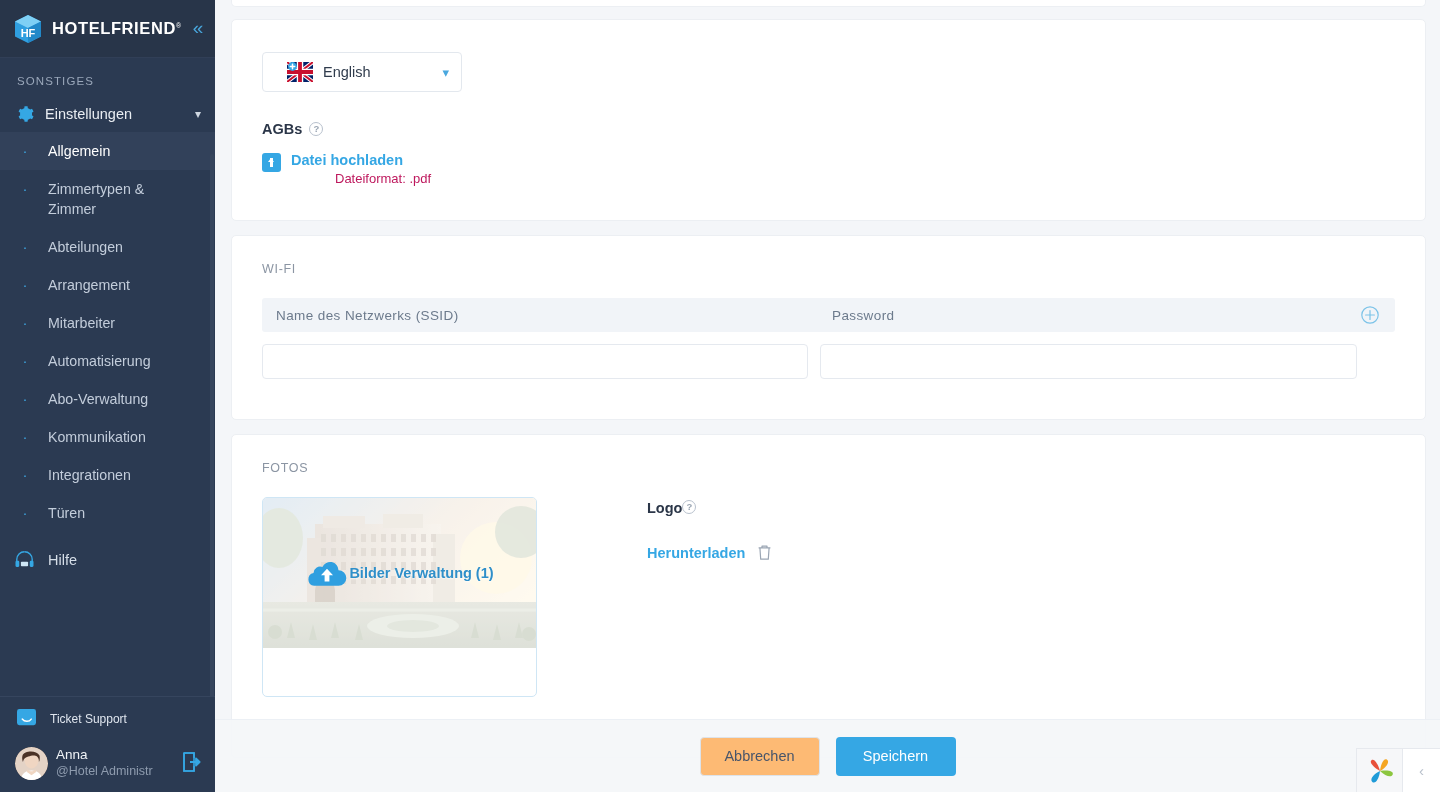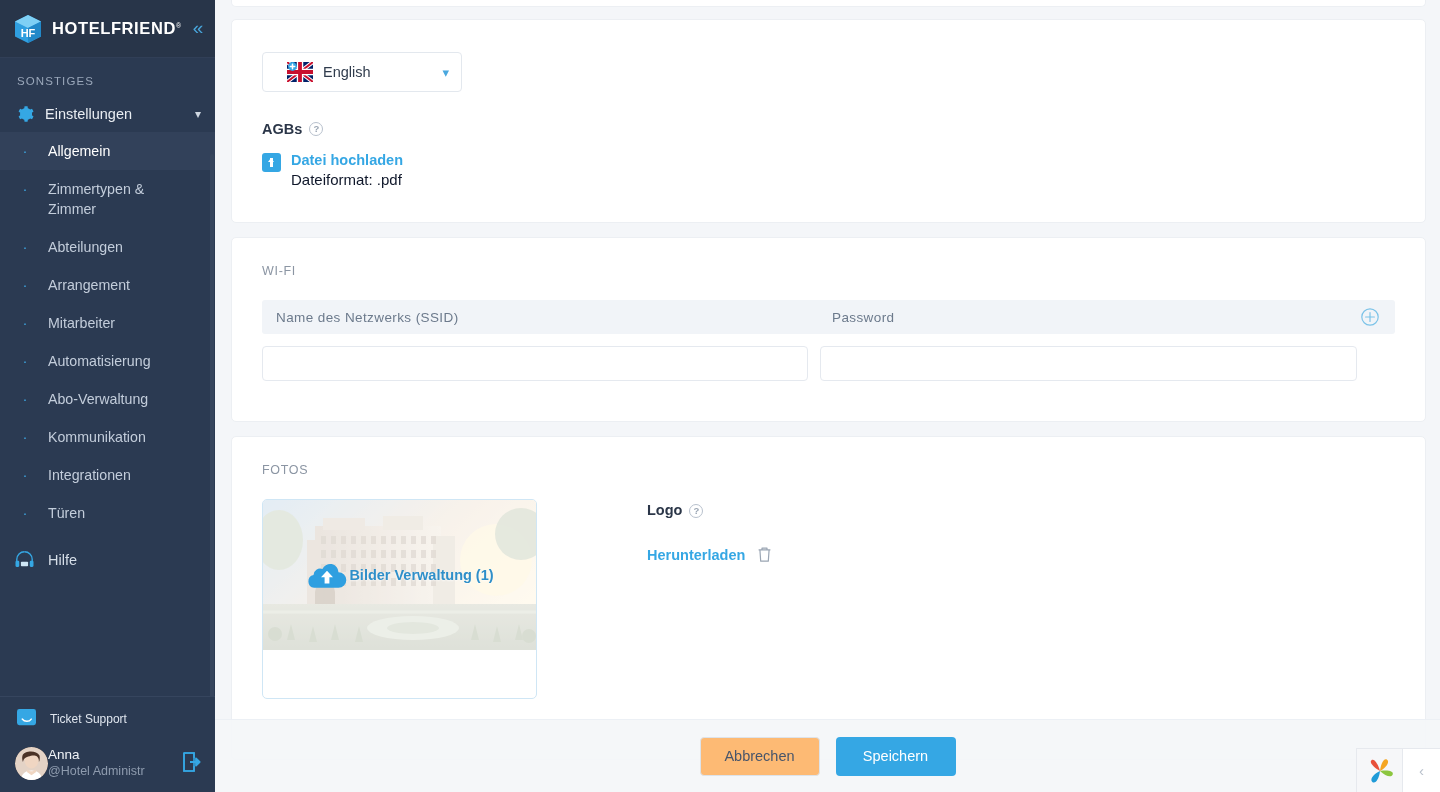--- a/index.html
+++ b/index.html
@@ -152,7 +152,7 @@
     border-bottom: 4.4px solid #fff;
   }
   .upload-link { color: #35a7e4; font-size: 14.5px; font-weight: bold; cursor: pointer; }
-  .upload-hint { color: #0f172a; font-size: 15px; margin-top: 3px; }
+  .upload-hint { color: #be185d; font-size: 13px; margin-top: 3px; margin-left: 44px; }
 
   
   .card-wifi { padding: 26px 30px 40px 30px; }

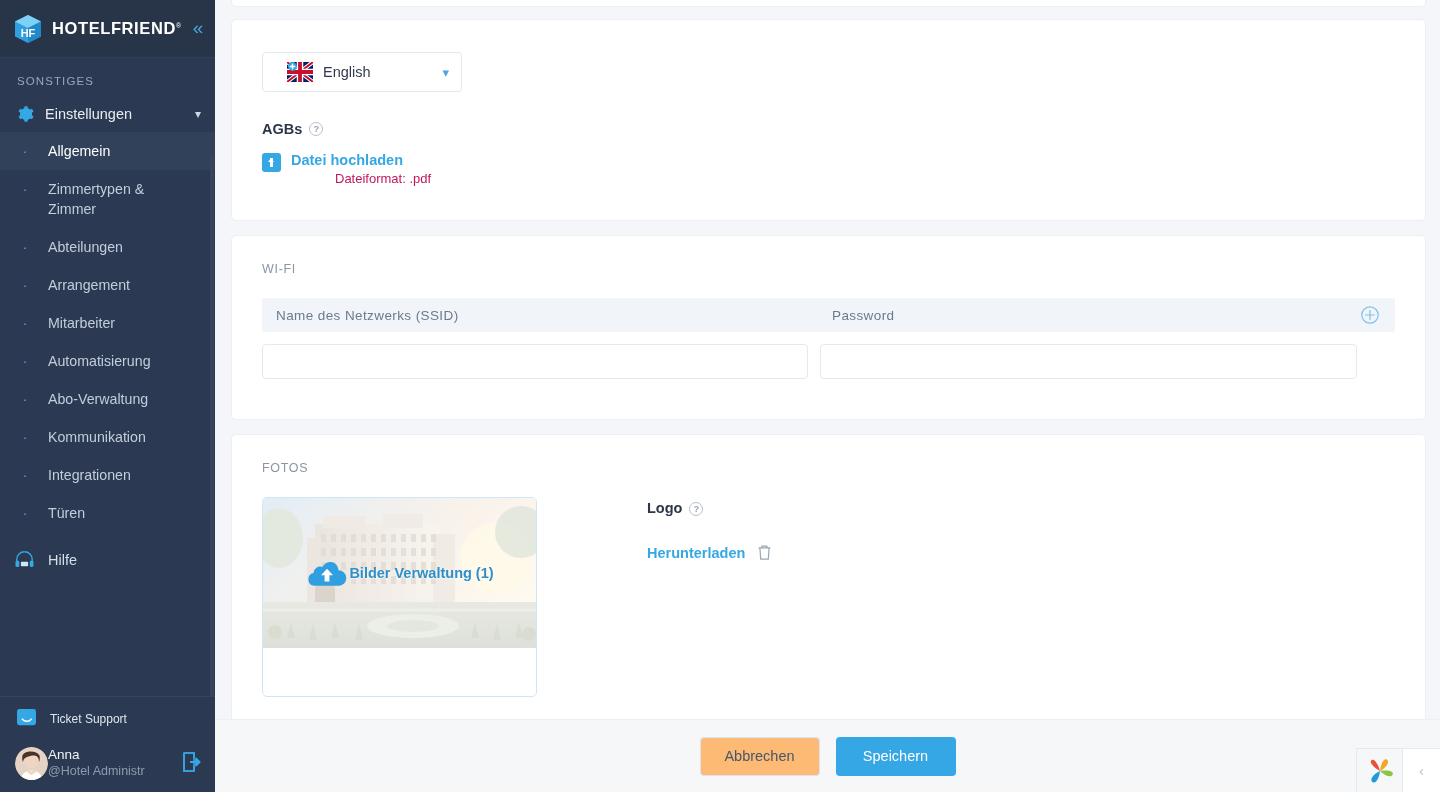--- a/index.html
+++ b/index.html
@@ -194,7 +194,7 @@
 
   .logo-col { padding-top: 3px; }
   .logo-title {
-    display: flex; align-items: flex-end; gap: 7px;
+    display: flex; align-items: flex-start; 
     font-size: 14.5px; font-weight: bold; color: #2b3648;
   }
   .logo-actions { margin-top: 28px; display: flex; align-items: center; gap: 12px; }

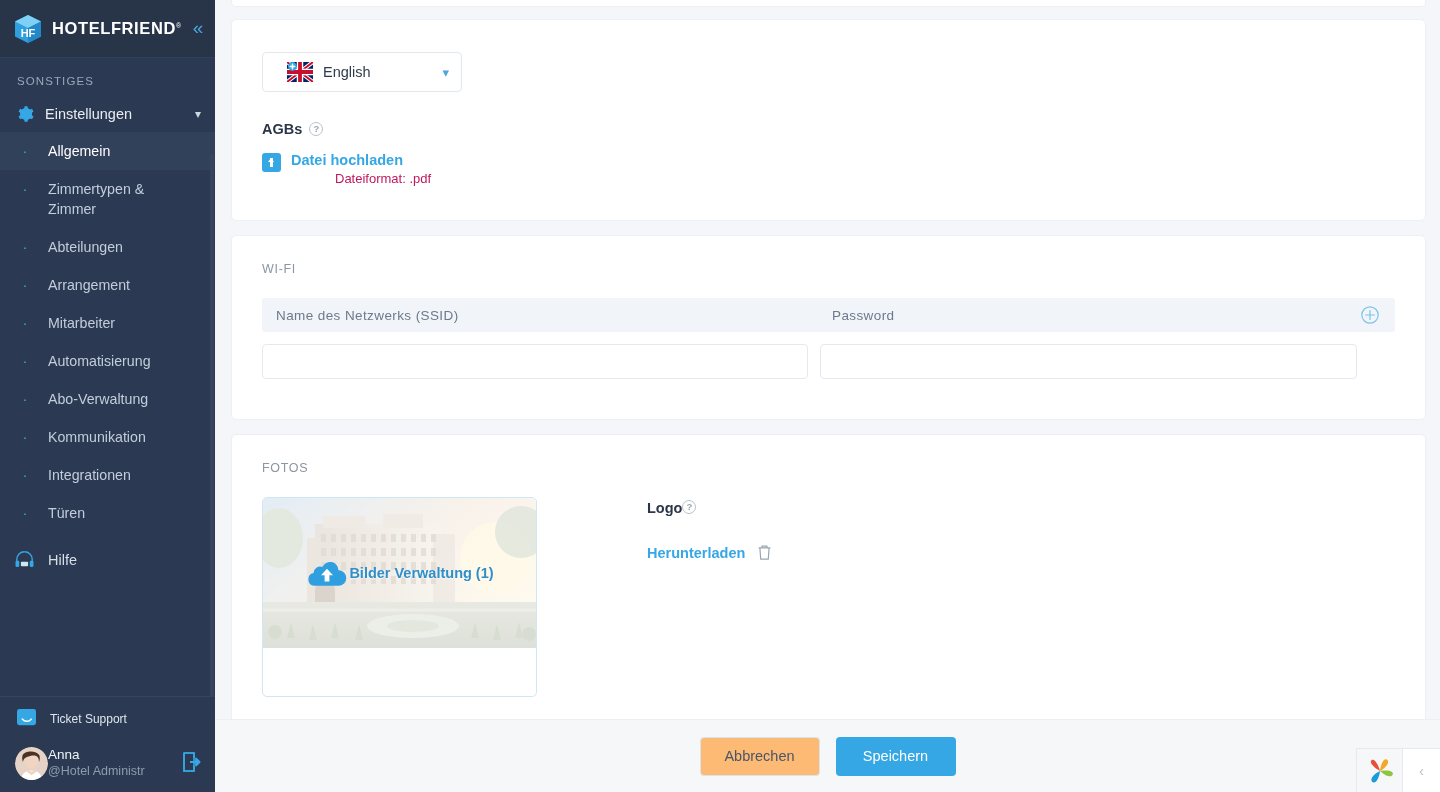--- a/index.html
+++ b/index.html
@@ -87,7 +87,7 @@
   .sb-ticket .lbl { color: #dfe5ee; font-size: 12px; text-align: right; }
 
   .sb-user {
-    display: flex; align-items: center; gap: 0;
+    display: flex; align-items: center; gap: 8px;
     padding: 7px 12px 12px 15px;
   }
   .avatar {

